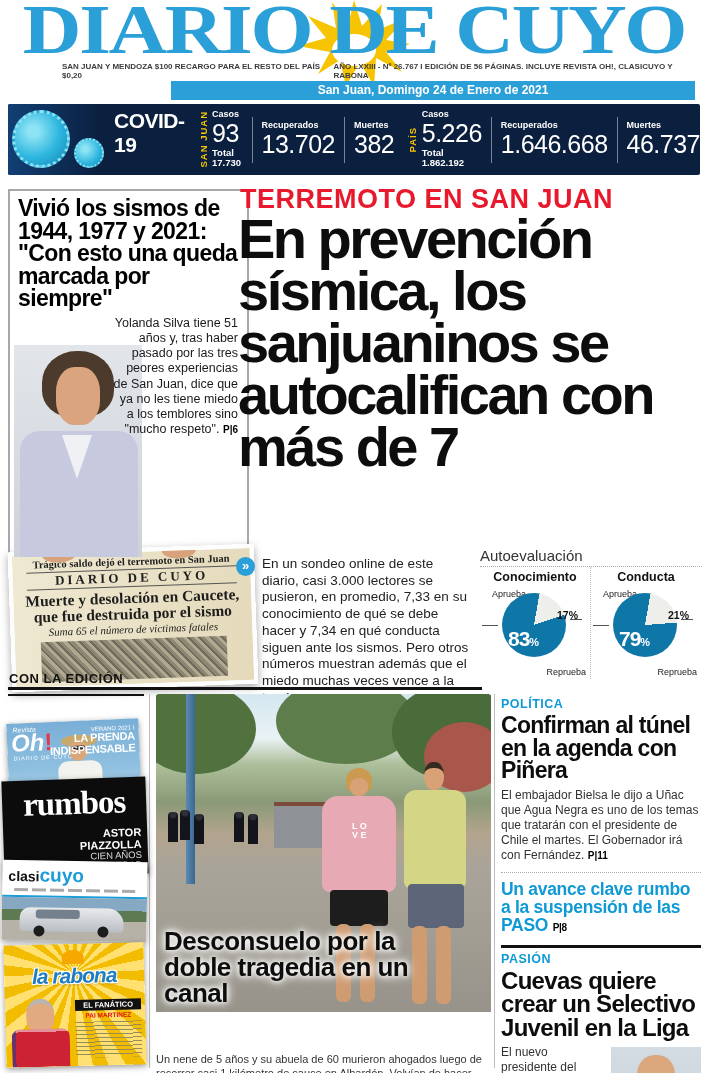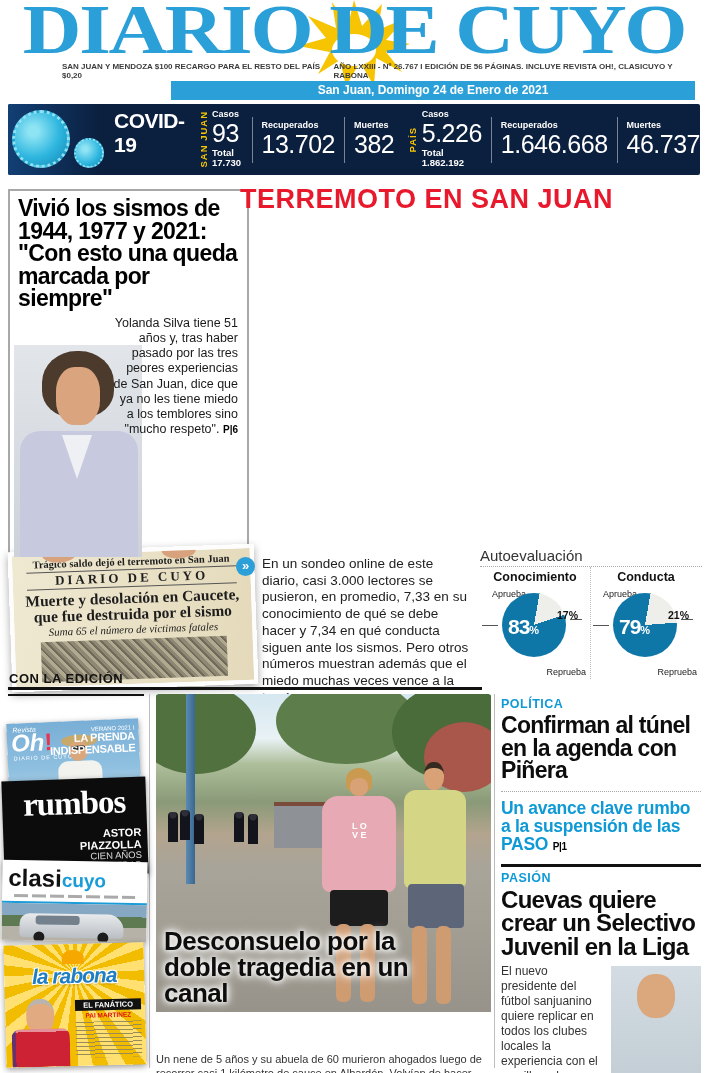--- a/index.html
+++ b/index.html
@@ -237,6 +237,7 @@
   </div>
 
   <div class="kicker-main">TERREMOTO EN SAN JUAN</div>
+  <div class="headline-main">En prevención sísmica, los sanjuaninos se autocalifican con más de 7</div>
 
   <div class="oldpaper">
     <div class="hand" style="left:30px"></div>

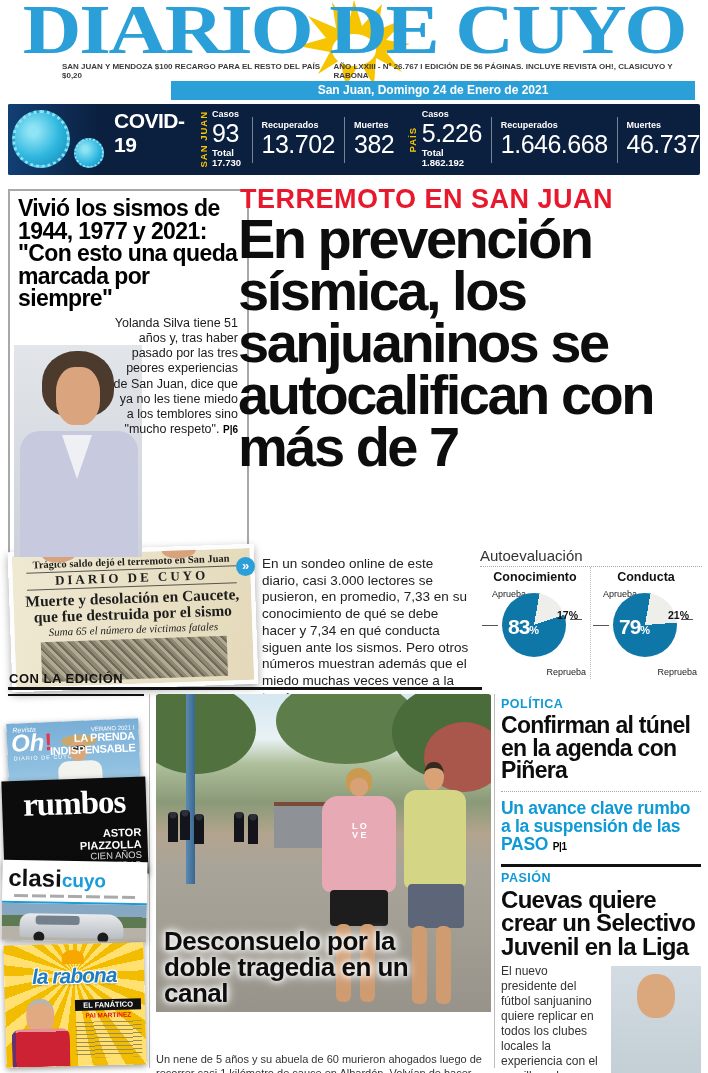--- a/index.html
+++ b/index.html
@@ -75,7 +75,7 @@
   .pie{position:absolute;left:22px;top:26px;width:64px;height:64px;border-radius:50%;}
   .lab-ap{position:absolute;left:12px;top:22px;font-size:9px;color:#222;}
   .lab-re{position:absolute;right:4px;bottom:2px;font-size:9px;color:#222;}
-  .val-big{position:absolute;left:28px;top:48px;color:#fff;font-weight:bold;font-size:21px;letter-spacing:-1px;z-index:2;}
+  .val-big{position:absolute;left:28px;top:60px;color:#fff;font-weight:bold;font-size:21px;letter-spacing:-1px;z-index:2;}
   .val-big .u{font-size:11px;}
   .val-small{position:absolute;right:12px;top:42px;color:#111;font-weight:bold;font-size:10.5px;z-index:2;}
   .conn{position:absolute;background:#555;}

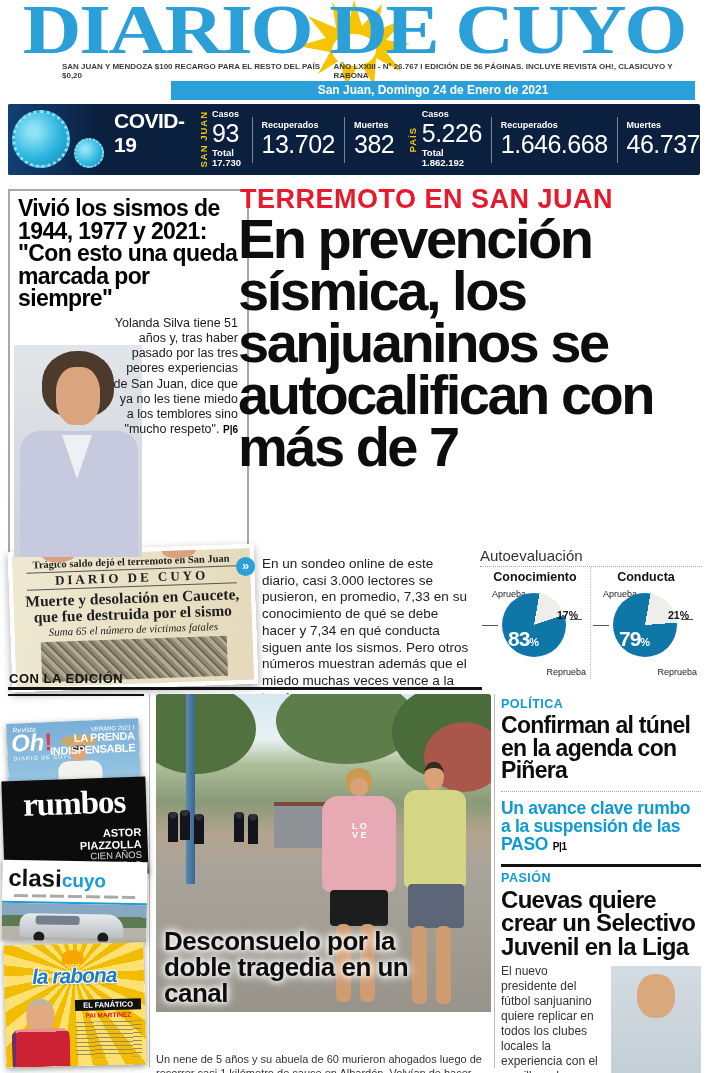--- a/index.html
+++ b/index.html
@@ -372,6 +372,9 @@
   <div class="col3">
     <div class="kicker-sm">POLÍTICA</div>
     <div class="h-col3">Confirman al túnel en la agenda con Piñera</div>
+    <div class="body-sm">
+      <span>El embajador Bielsa le dijo a Uñac que Agua Negra es uno de los temas que tratarán con el presidente de Chile el martes. El Gobernador irá con Fernández. </span><span class="pref">P|11</span>
+    </div>
     <hr class="dotted-hr">
     <div class="paso">
       <span>Un avance clave rumbo a la suspensión de las PASO </span><span class="pref">P|1</span>

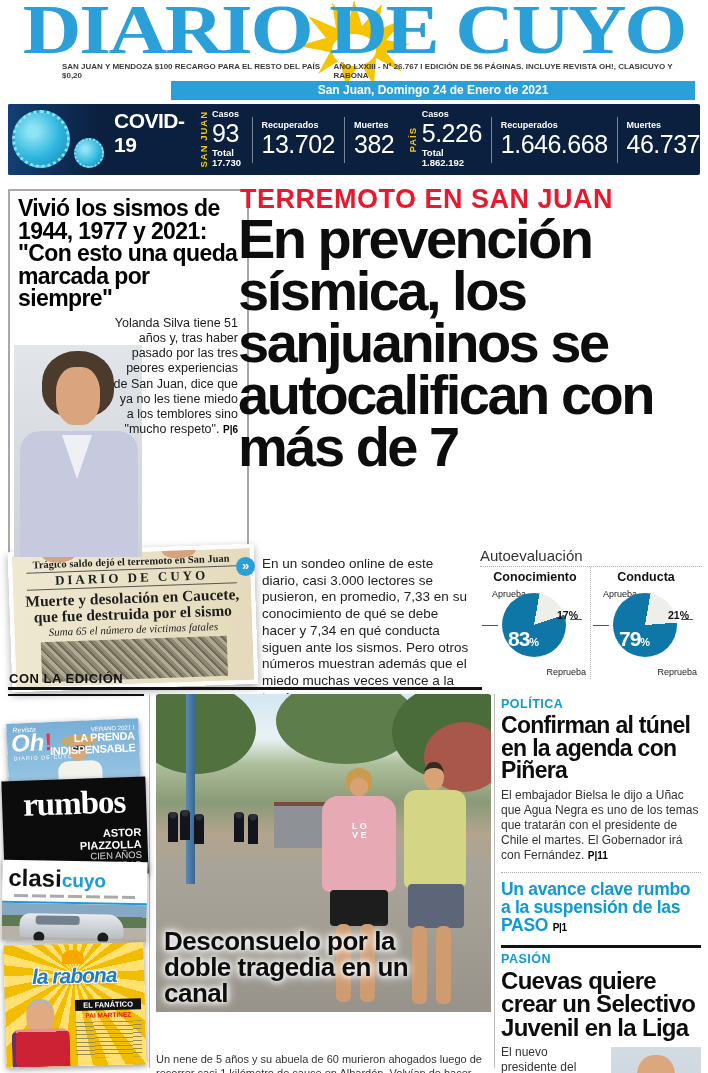--- a/index.html
+++ b/index.html
@@ -107,7 +107,7 @@
   .rum-t2{font-size:9.5px;color:#ddd;}
   .cov-clasi{left:2px;top:861px;width:145px;height:80px;transform:rotate(1deg);background:#fff;}
   .clasi-band{padding:4px 6px 2px;border-bottom:2px solid #1a9cd8;}
-  .clasi-b1{font-size:24px;font-weight:bold;color:#111;}
+  .clasi-b1{font-size:14px;font-weight:bold;color:#111;}
   .clasi-b2{font-size:19px;font-weight:bold;color:#1a9cd8;}
   .clasi-tag{height:3px;margin:2px 6px;background:repeating-linear-gradient(90deg,#aaa 0 14px,transparent 14px 18px);}
   .carscene{position:relative;height:44px;background:linear-gradient(#87a8c2 0 28%,#5d7a52 28% 52%,#b7b2a8 52% 100%);}

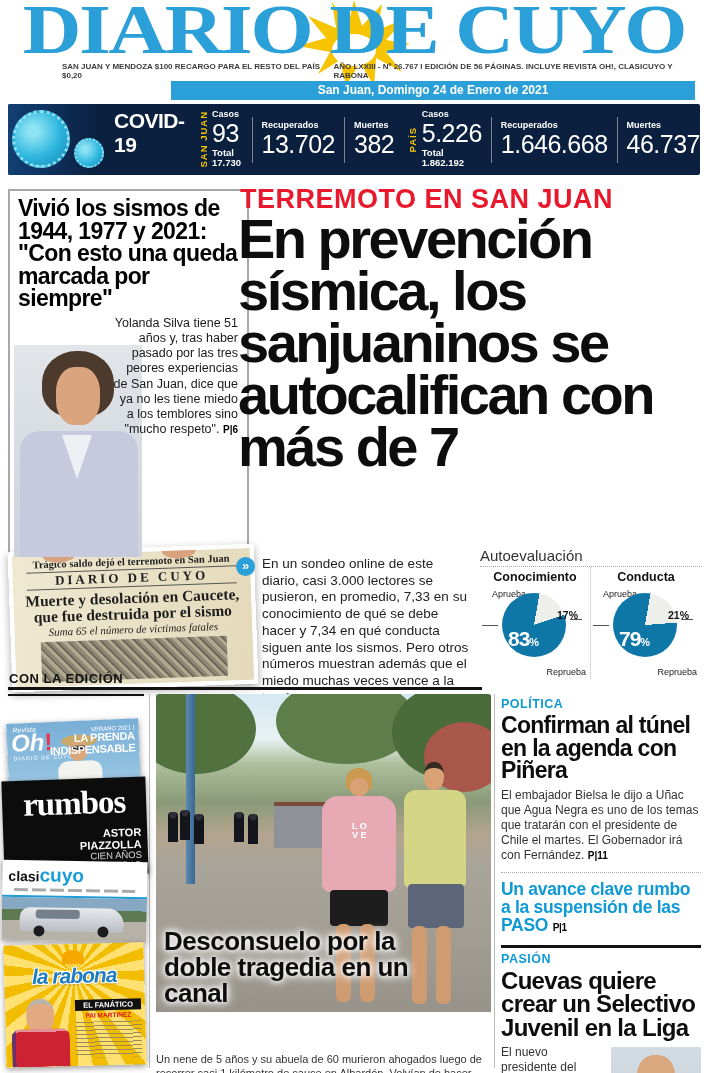--- a/index.html
+++ b/index.html
@@ -377,7 +377,7 @@
     </div>
     <hr class="dotted-hr">
     <div class="paso">
-      <span>Un avance clave rumbo a la suspensión de las PASO </span><span class="pref">P|1</span>
+      <span>Un avance clave rumbo a la suspensión de las PASO </span><span class="pref">P|8</span>
     </div>
     <hr class="black-hr">
     <div class="kicker-sm">PASIÓN</div>

